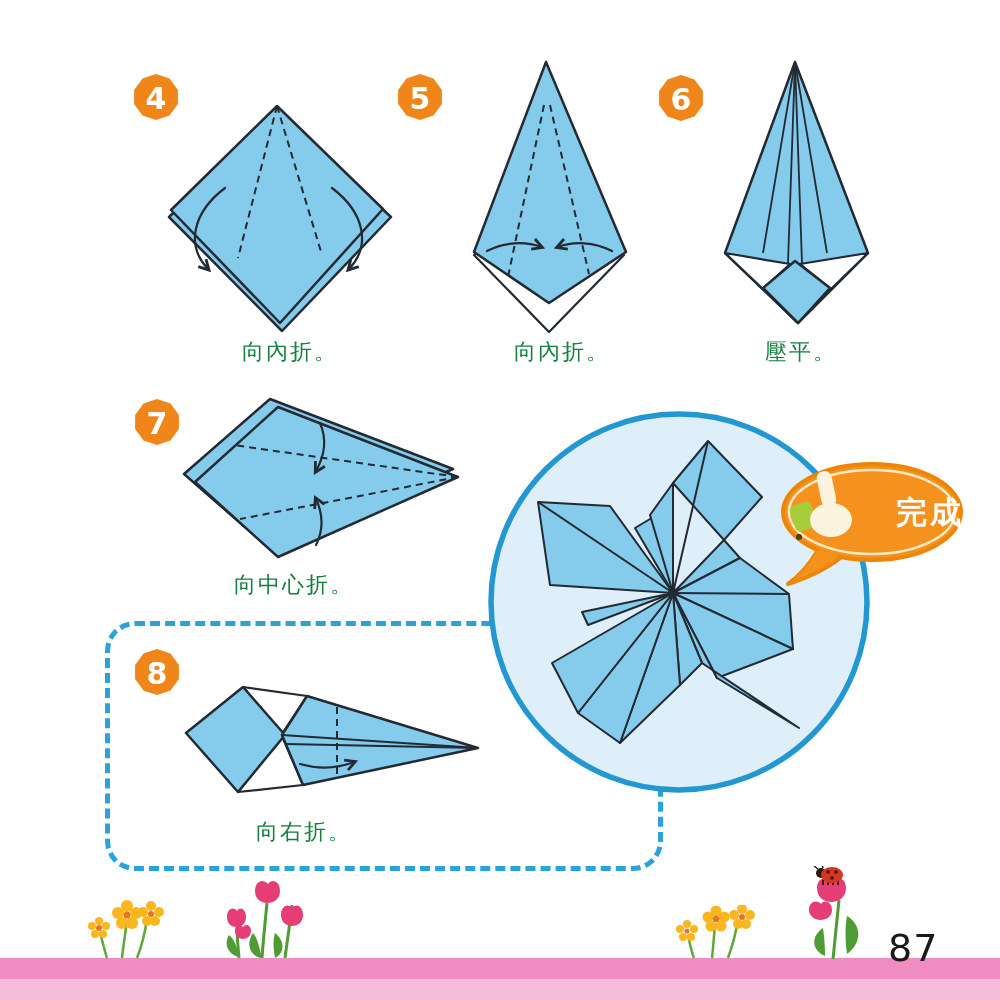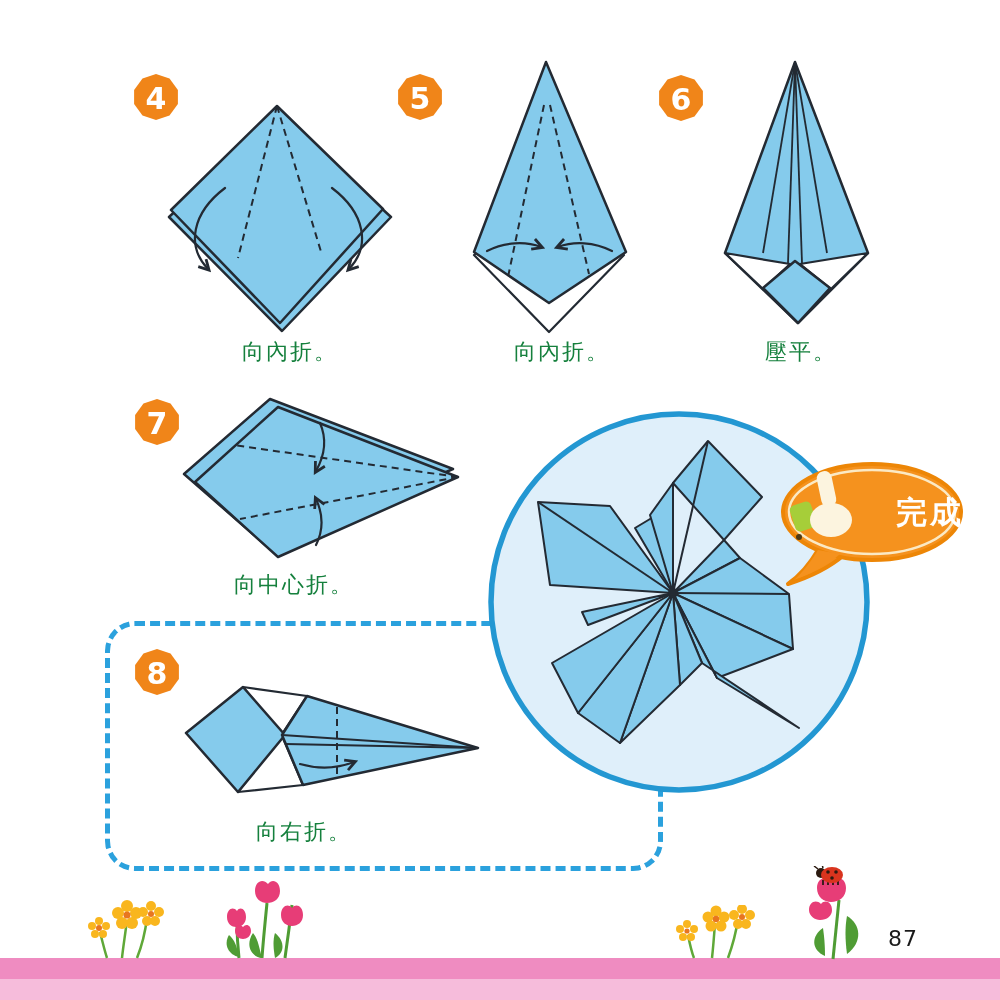--- a/index.html
+++ b/index.html
@@ -24,7 +24,7 @@
   #footer-bar-dark{position:absolute;left:0;top:958px;width:1000px;height:21px;z-index:2;}
   #footer-bar-light{position:absolute;left:0;top:979px;width:1000px;height:21px;z-index:2;}
   #page-number{
-    position:absolute;left:888px;top:926px;font-size:22px;color:#1a1a1a;z-index:3;letter-spacing:1px;
+    position:absolute;left:888px;top:926px;font-size:38px;color:#1a1a1a;z-index:3;letter-spacing:1px;
   }
   .origami{fill:#85cbec;stroke:#232a33;stroke-width:2.5;stroke-linejoin:round;}
   .origami-white{fill:#ffffff;stroke:#232a33;stroke-width:2.2;stroke-linejoin:round;}

